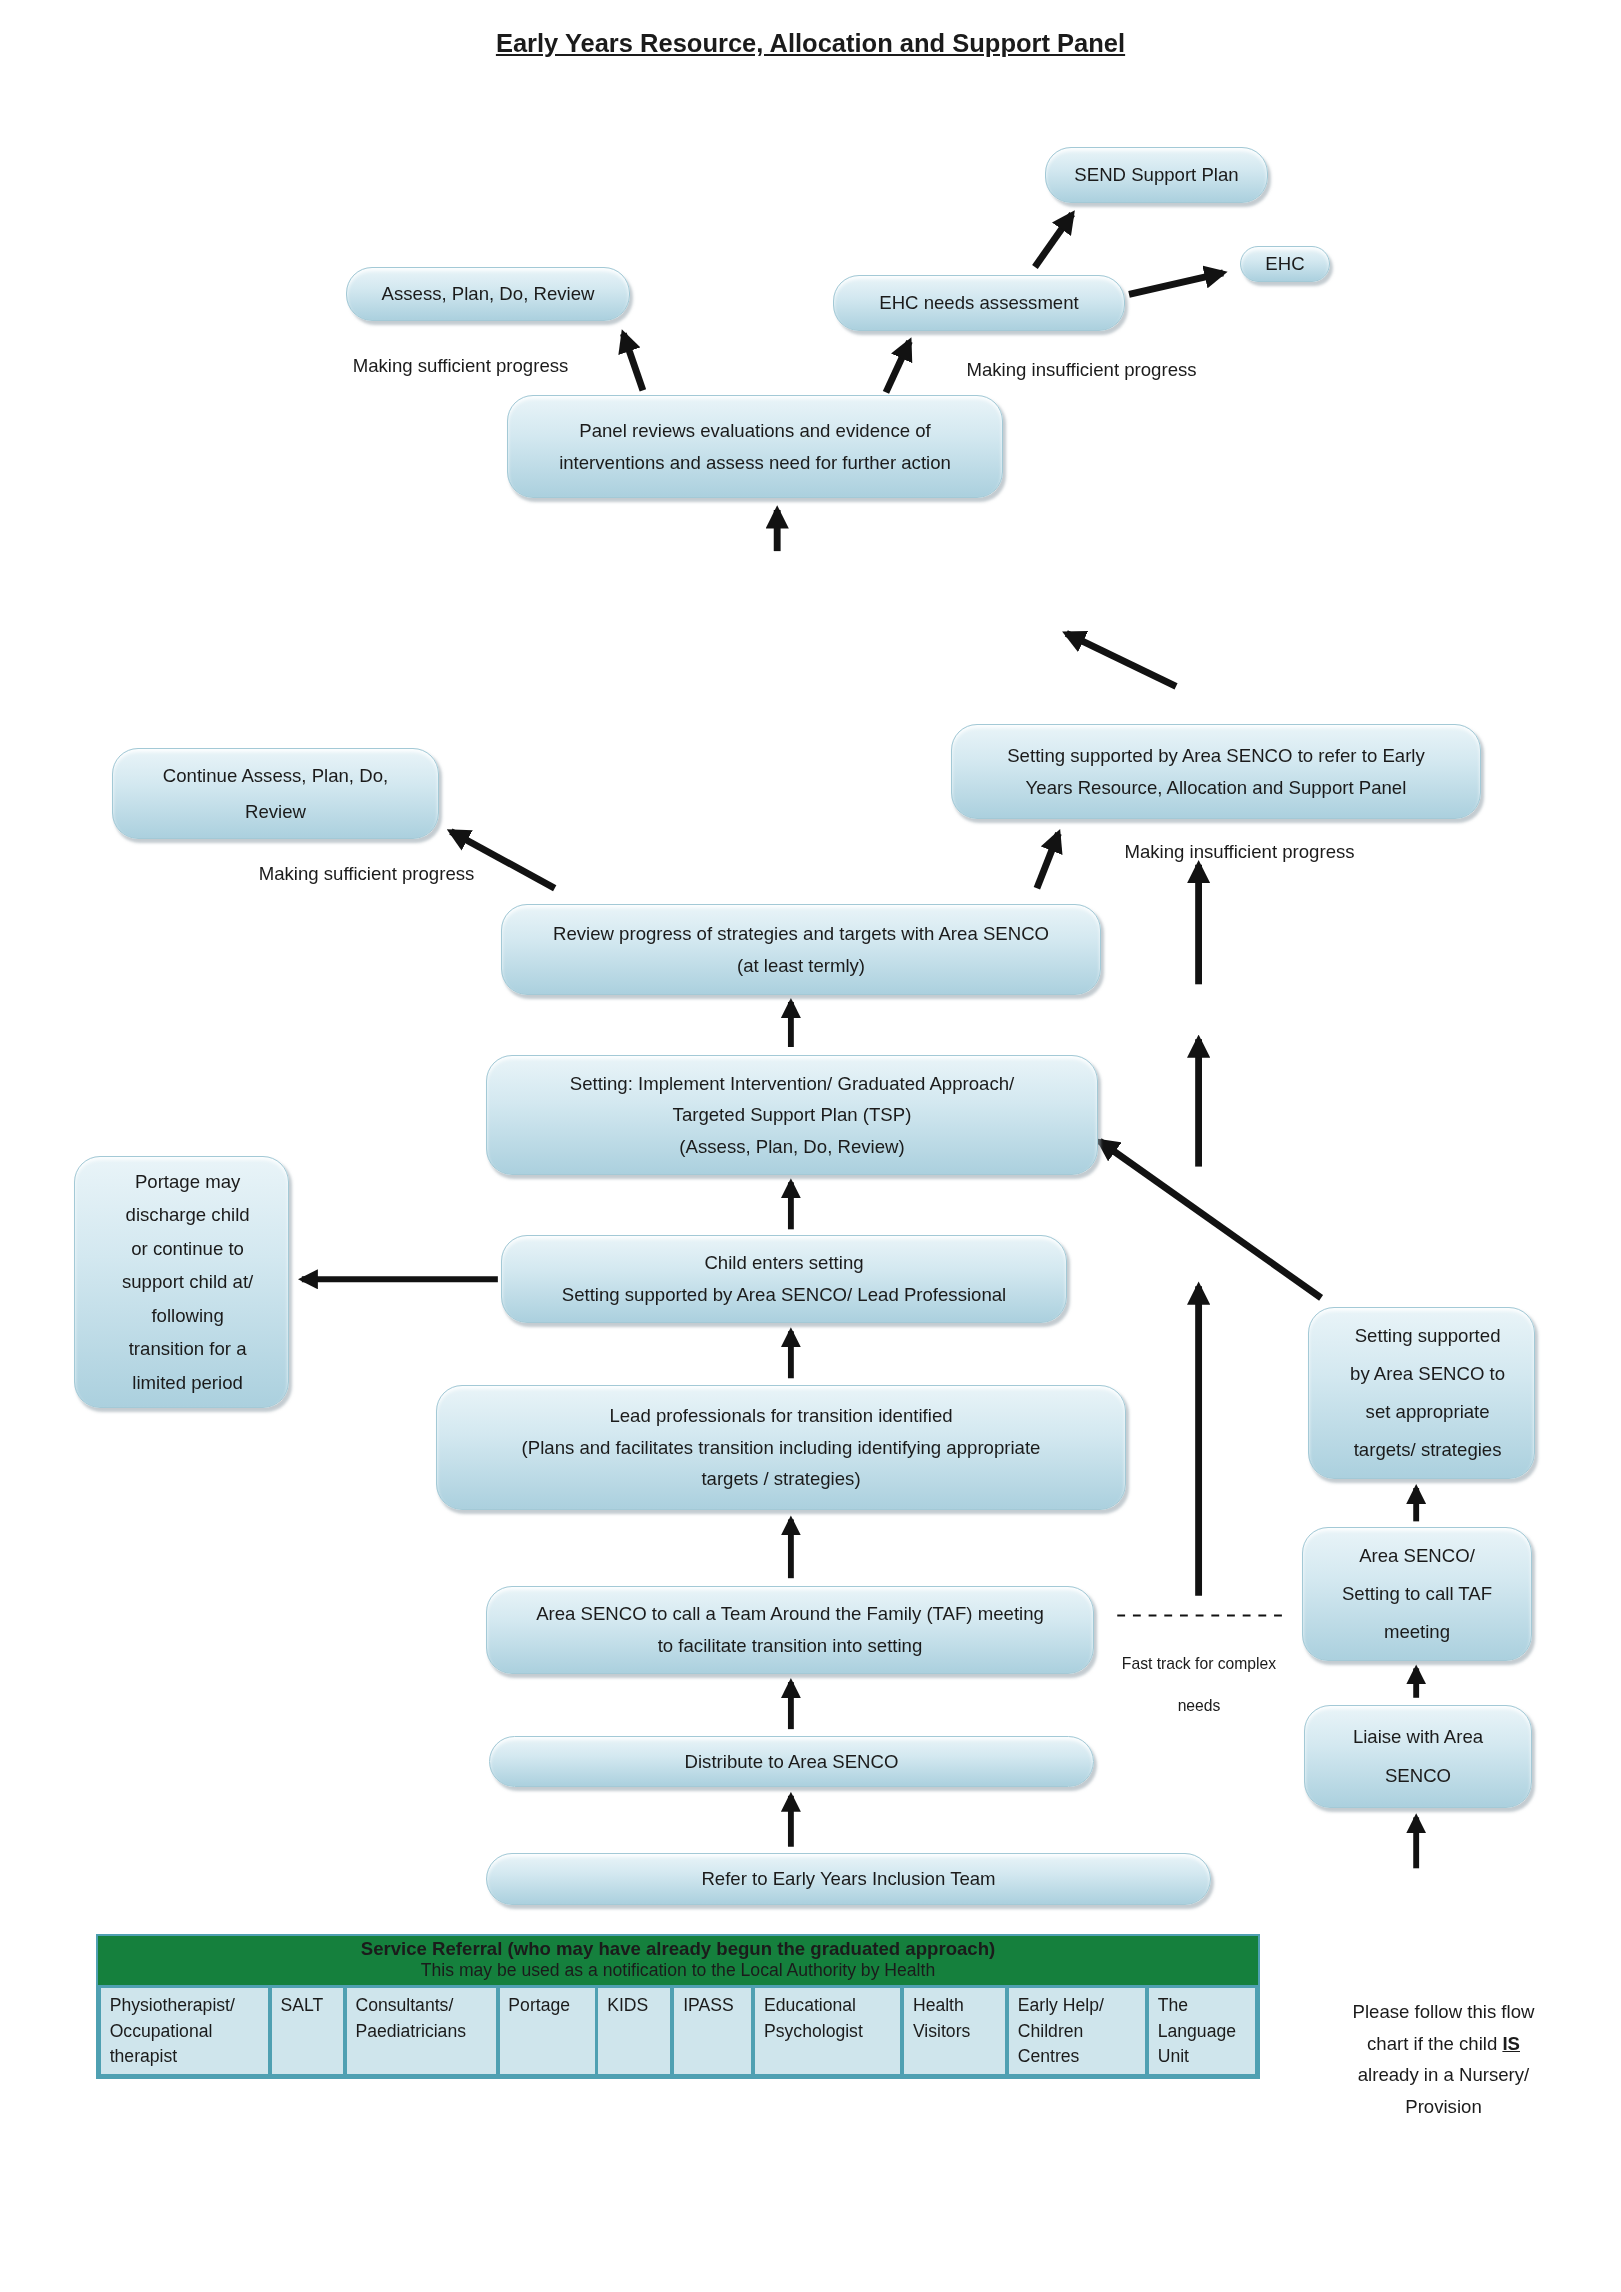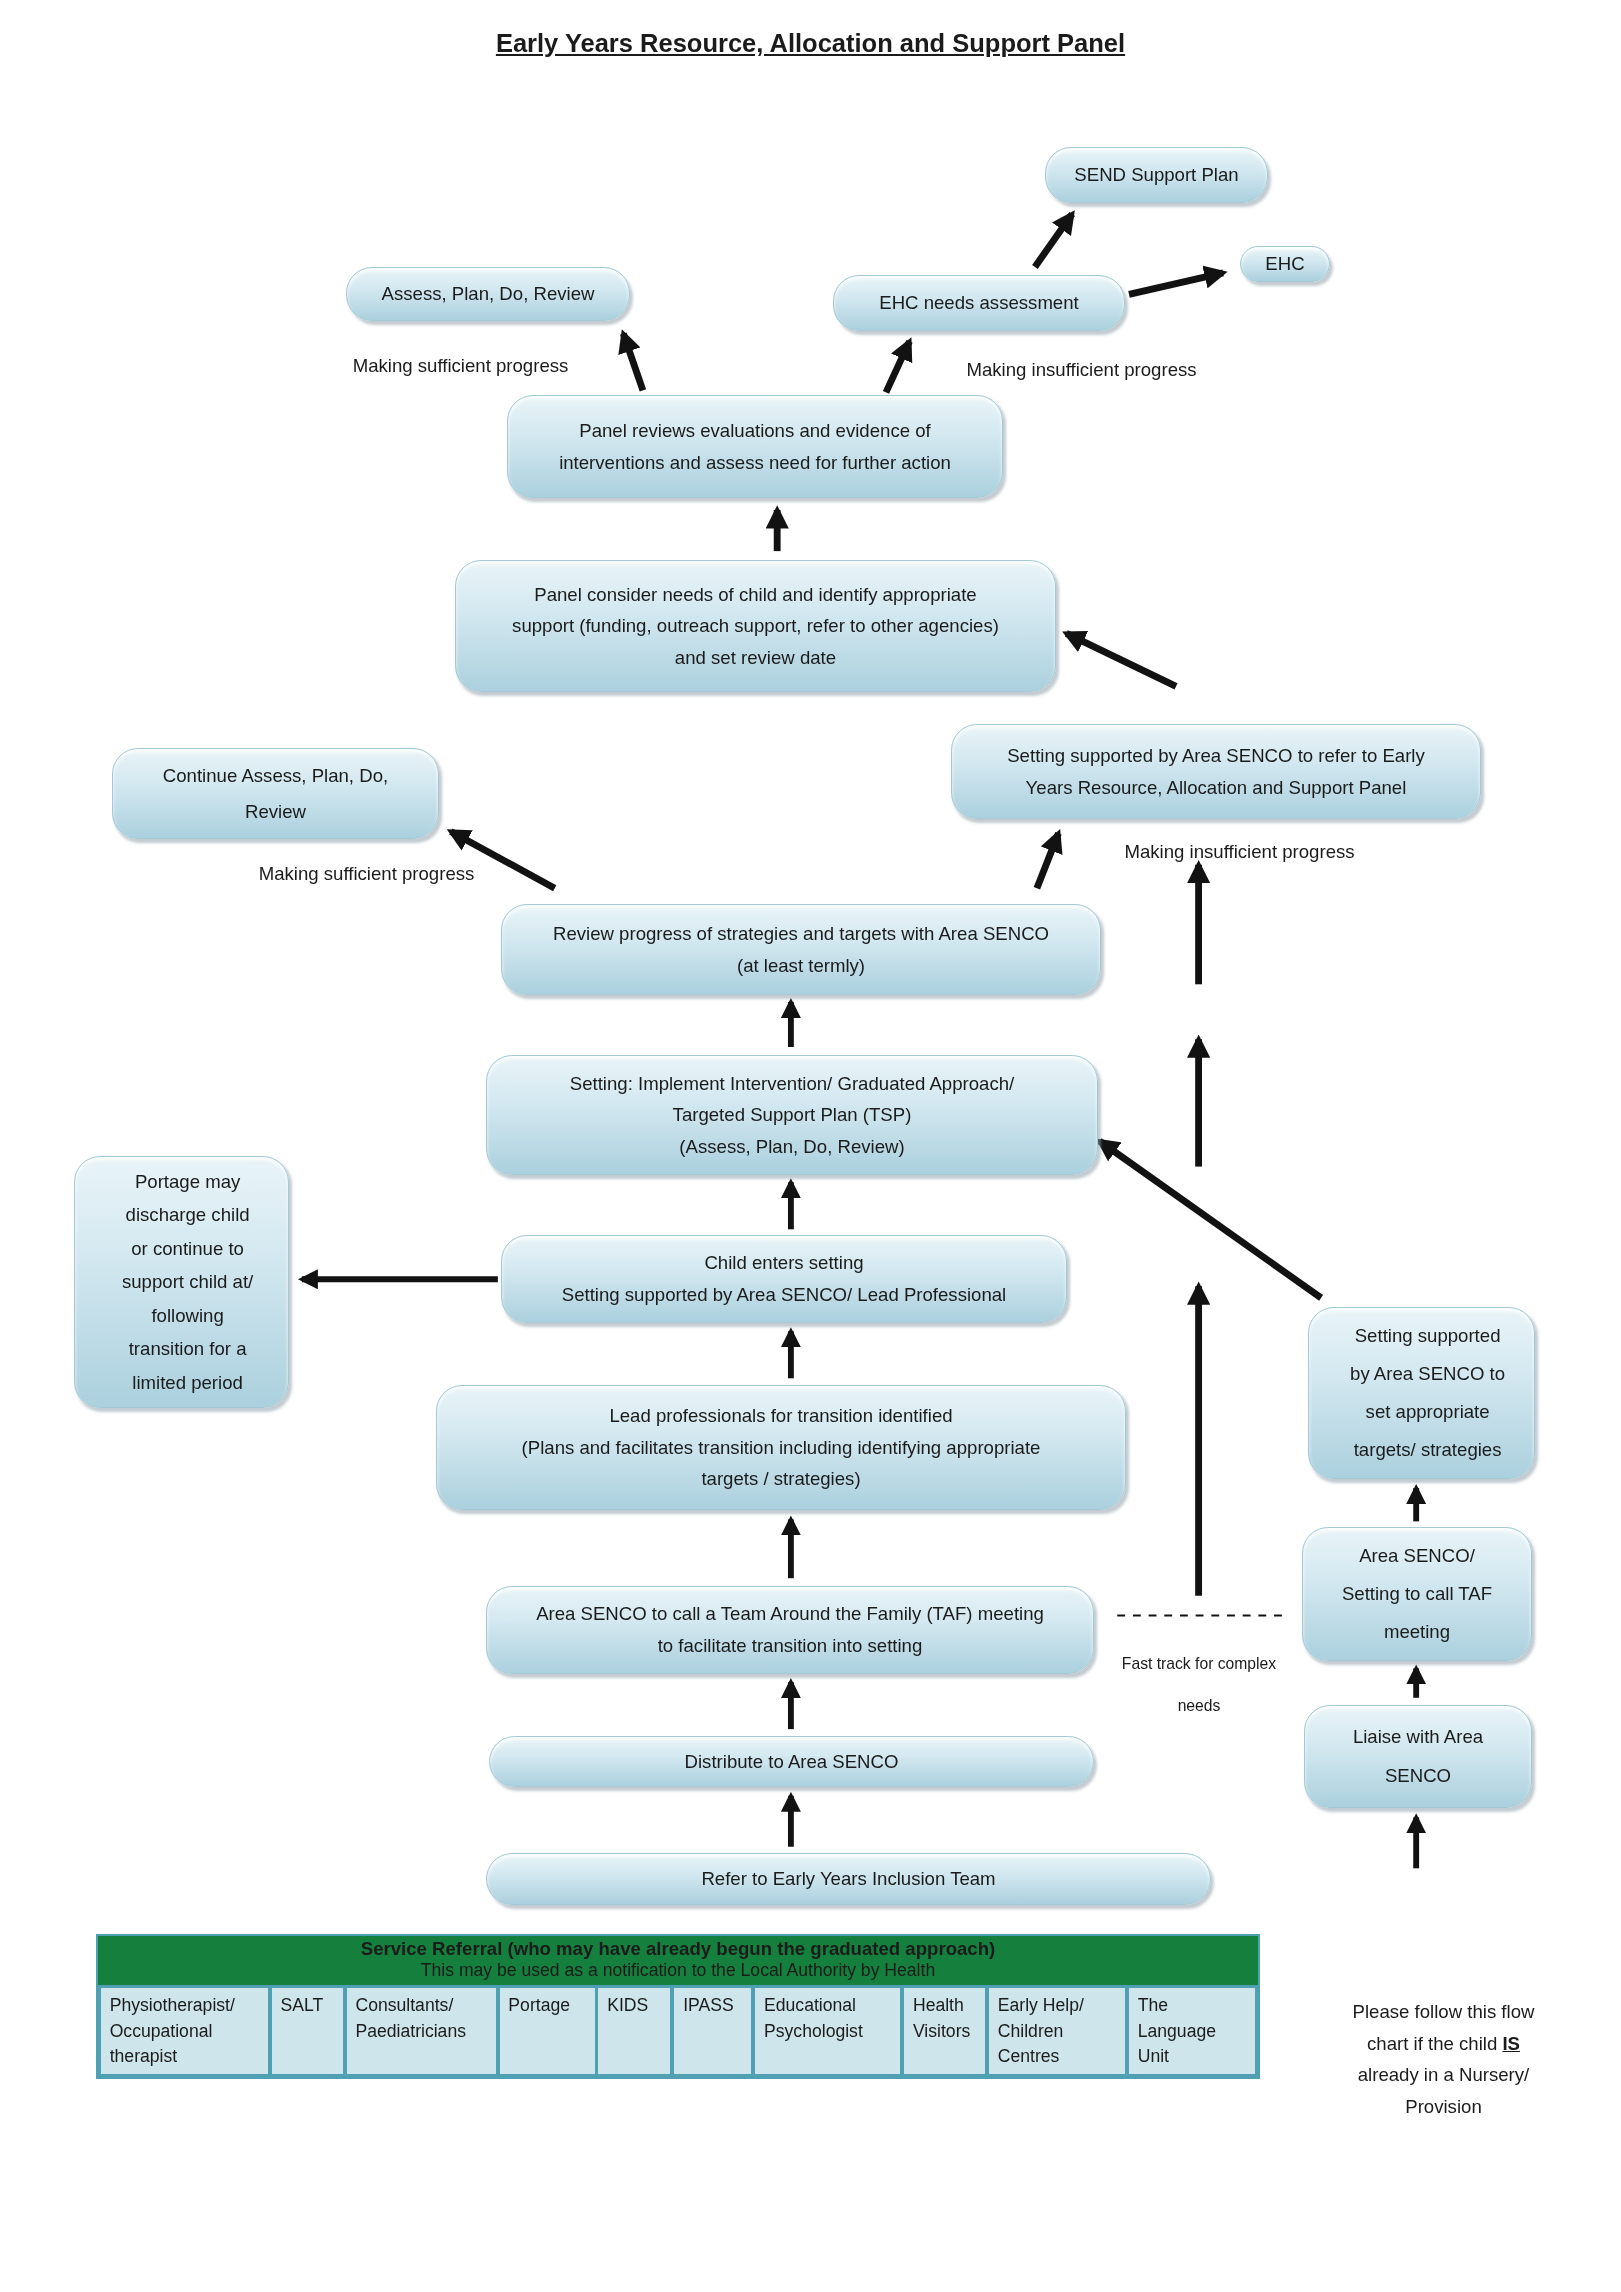--- a/index.html
+++ b/index.html
@@ -101,9 +101,6 @@
   <div class="box b-ehcneeds">EHC needs assessment</div>
   <div class="box b-panelrev">Panel reviews evaluations and evidence of
 interventions and assess need for further action</div>
-  <div class="box b-panelcon">Panel consider needs of child and identify appropriate
-support (funding, outreach support, refer to other agencies)
-and set review date</div>
   <div class="box b-contassess">Continue Assess, Plan, Do,
 Review</div>
   <div class="box b-settingrefer">Setting supported by Area SENCO to refer to Early

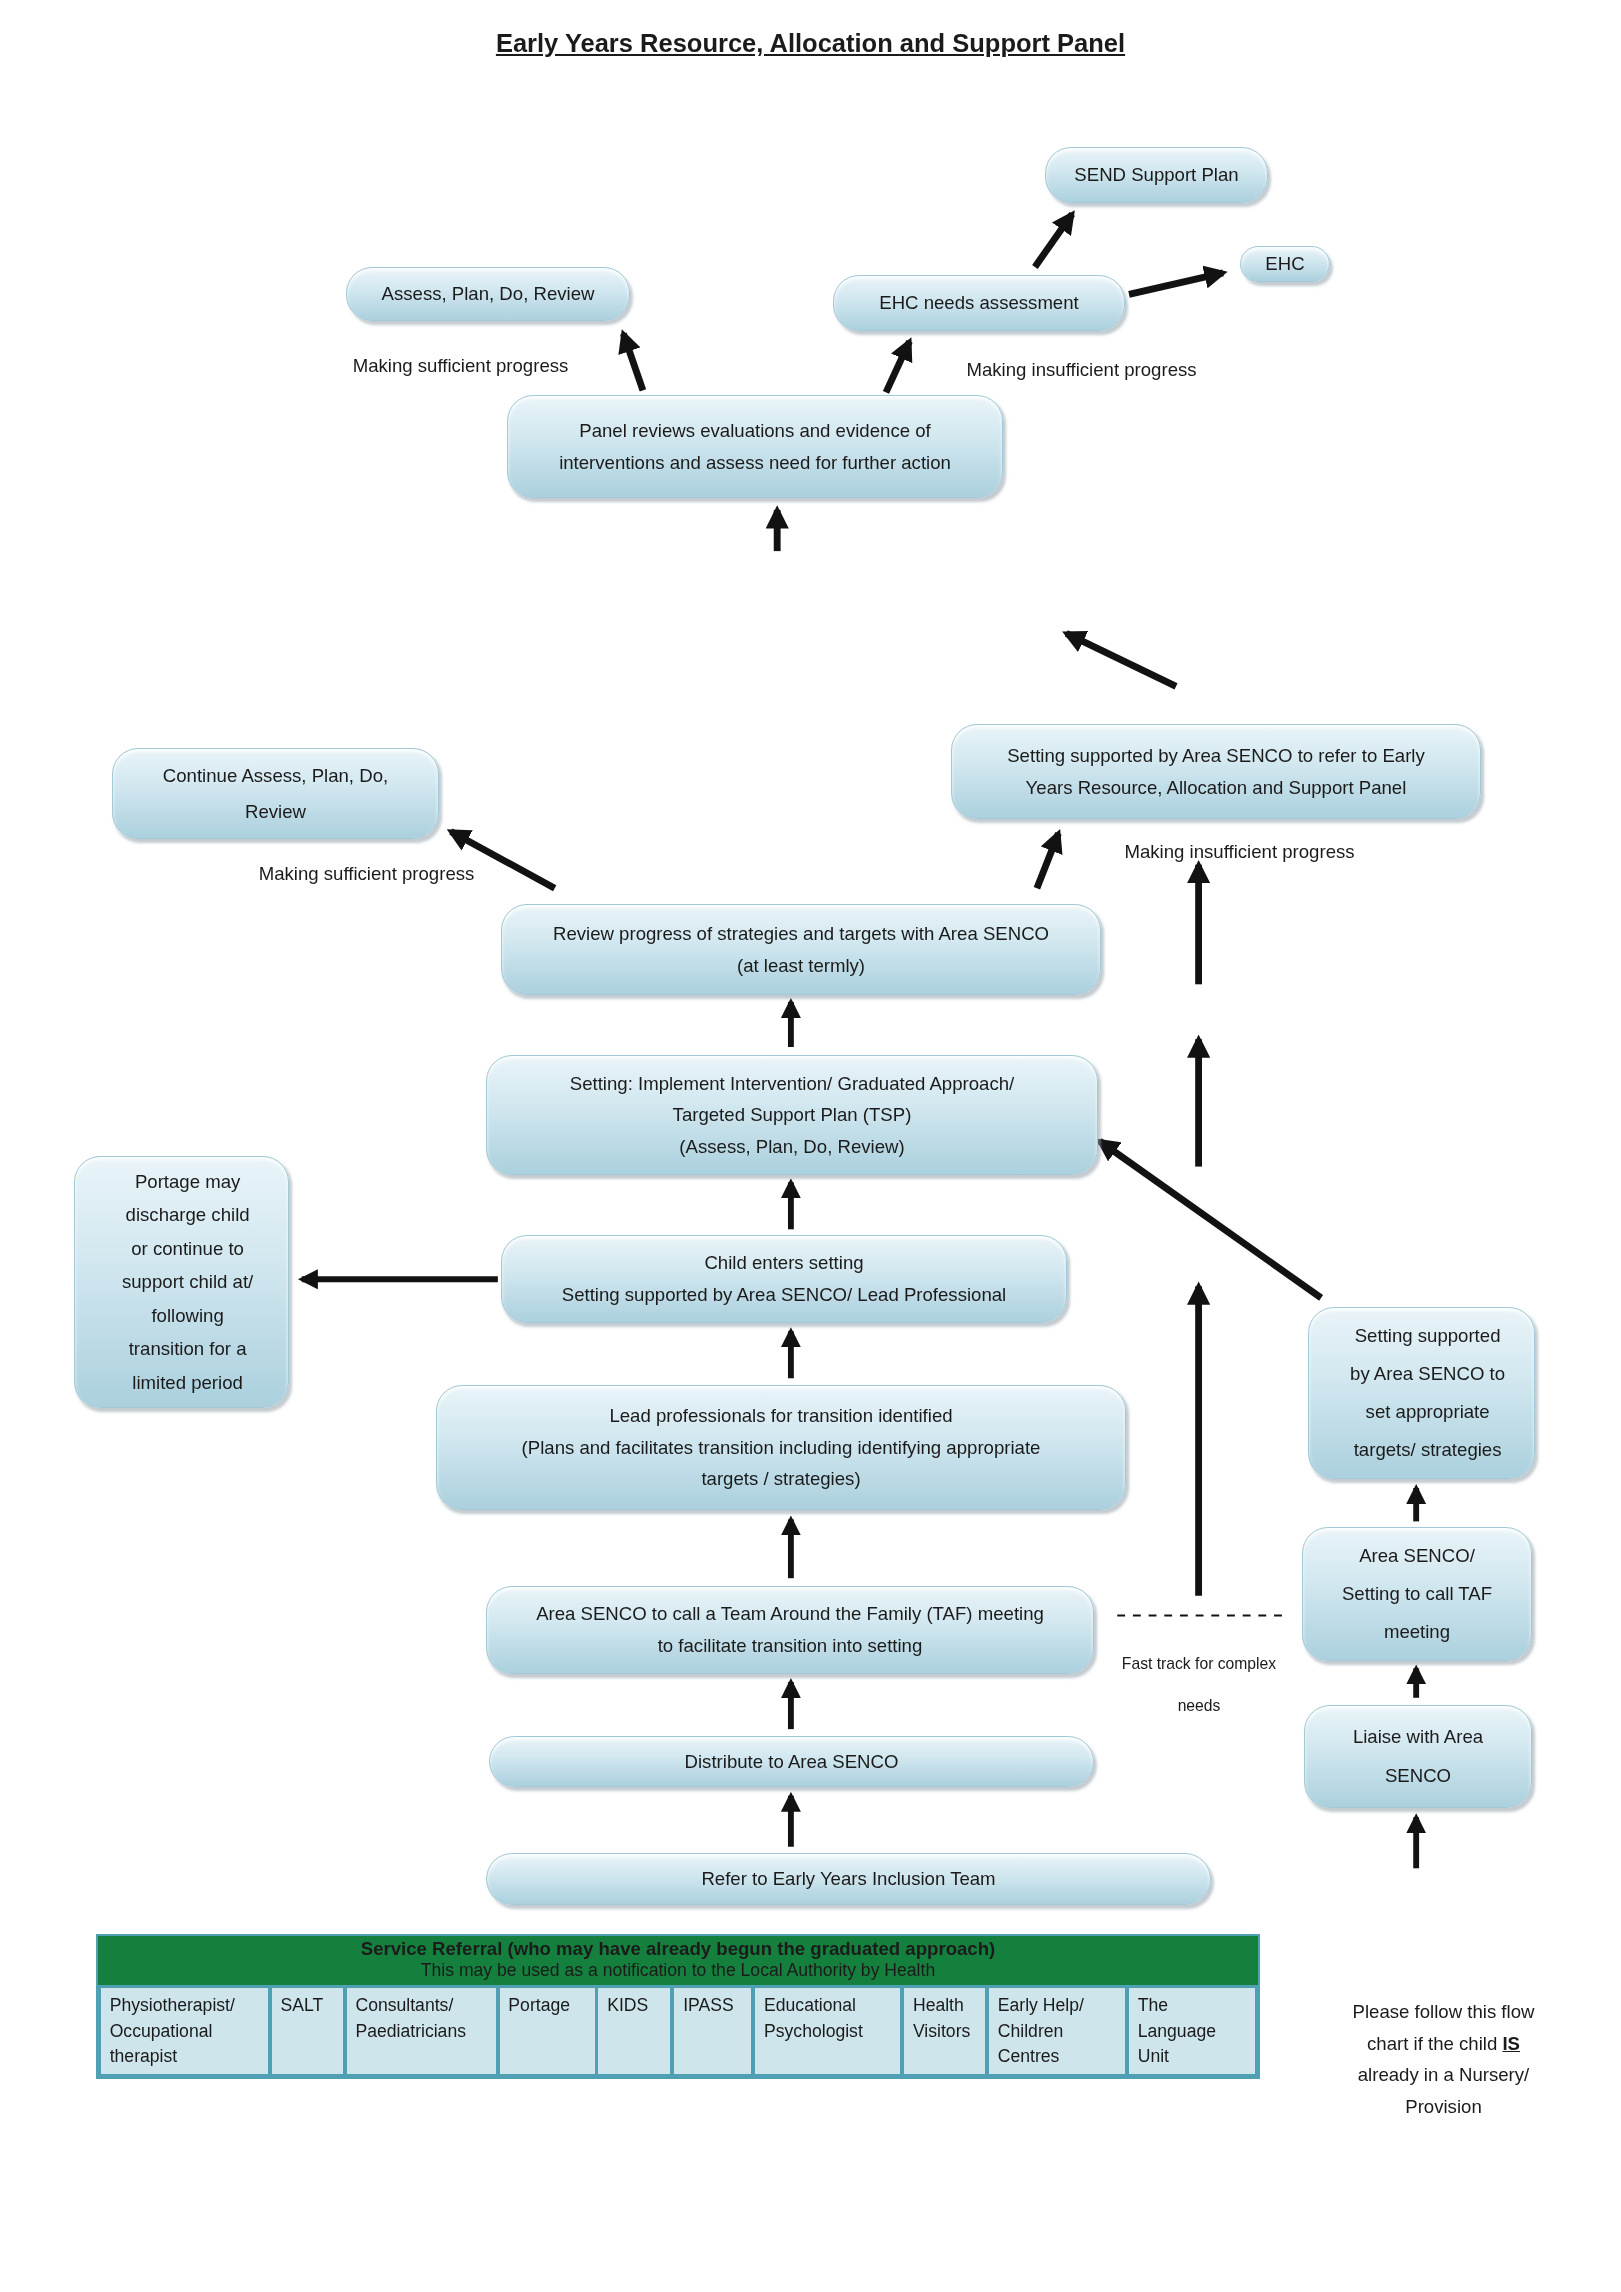--- a/index.html
+++ b/index.html
@@ -55,7 +55,7 @@
   .svc-cell{background:#cfe5ec;padding:4.9px 8.8px;font-size:17.6px;line-height:1.45;
             white-space:pre-line;box-sizing:border-box;min-height:82px;flex:0 0 auto;}
   .w1{width:167px;} .w2{width:71px;} .w3{width:149px;} .w4{width:95px;} .w5{width:72px;}
-  .w6{width:77px;} .w7{width:145px;} .w8{width:81px;} .w9{width:136px;} .w10{flex:1;}
+  .w6{width:77px;} .w7{width:145px;} .w8{width:101px;} .w9{width:136px;} .w10{flex:1;}
 </style>
 </head>
 <body>

